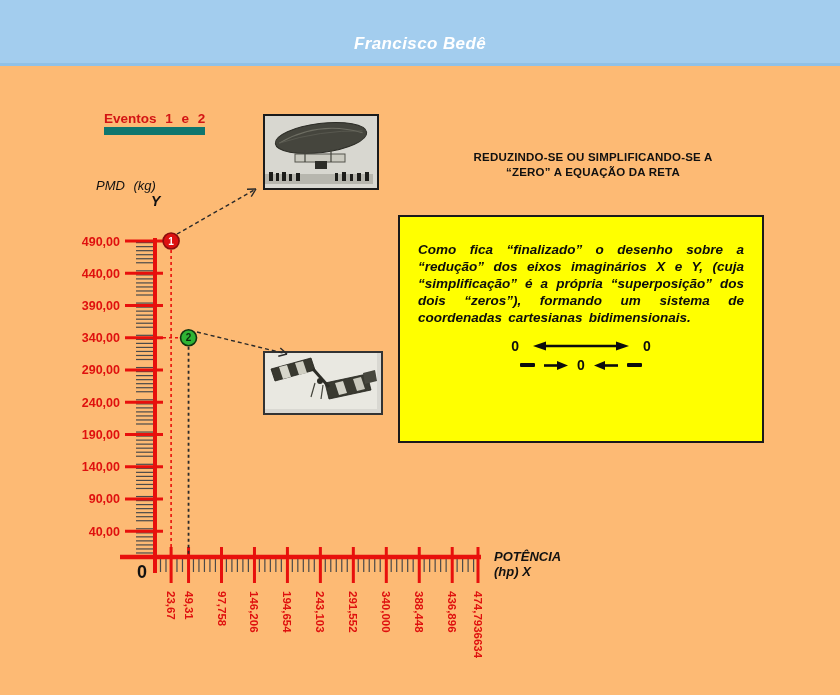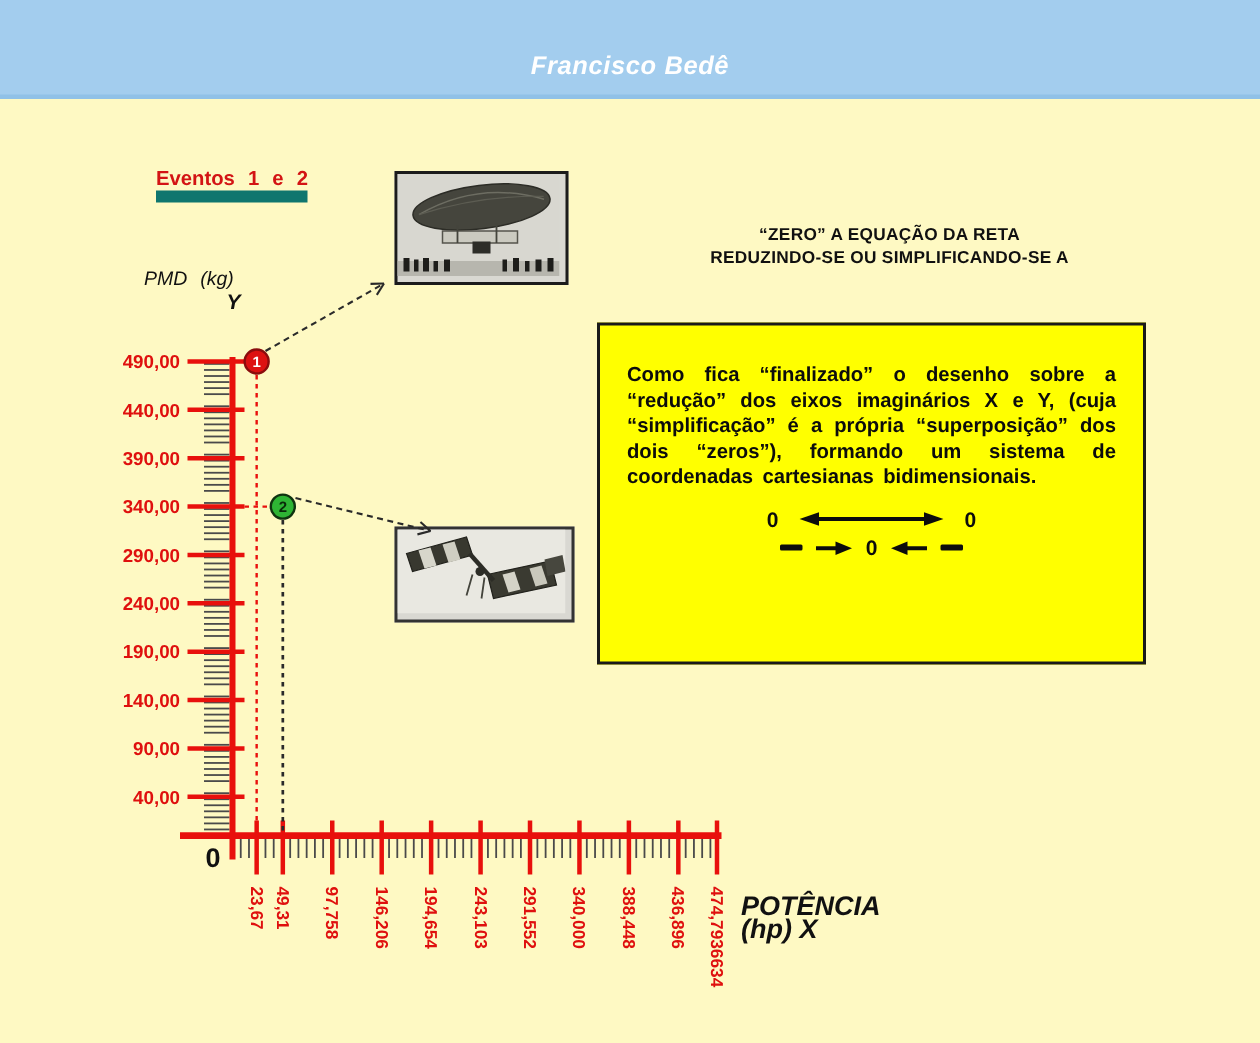--- a/index.html
+++ b/index.html
@@ -3,7 +3,7 @@
 <meta charset="utf-8">
 <style>
   html,body{margin:0;padding:0;background:#fff;}
-  .slide{position:relative;width:840px;height:695px;background:#fef9c3;
+  .slide{position:relative;width:840px;height:695px;background:#fdba74;
          font-family:"Liberation Sans",sans-serif;overflow:hidden;}
 
   

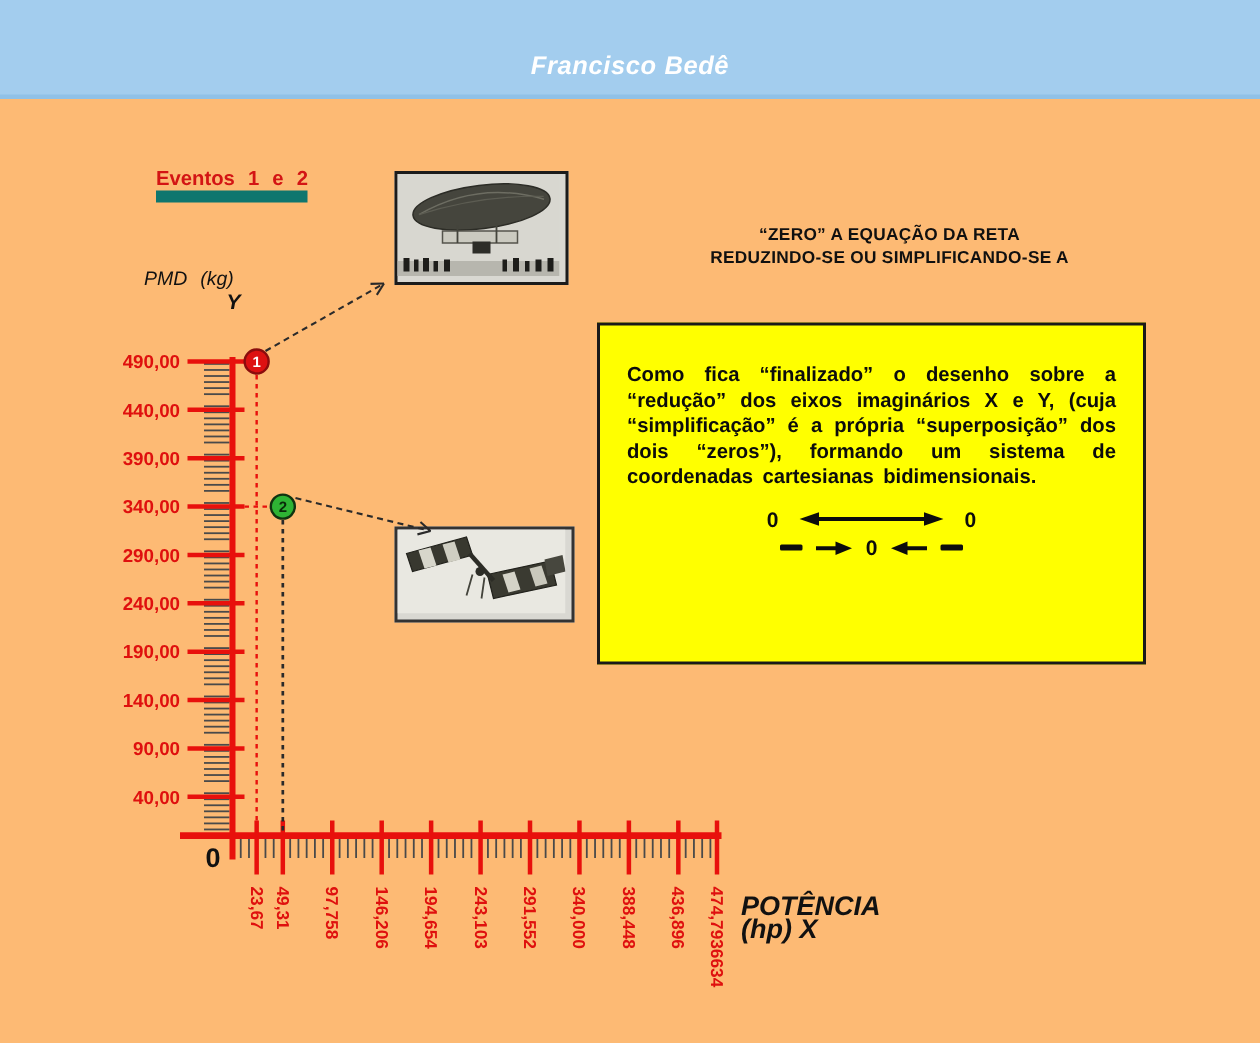--- a/index.html
+++ b/index.html
@@ -113,8 +113,8 @@
   </figure>
 
   <div class="reduzindo">
+    <div>REDUZINDO-SE  OU SIMPLIFICANDO-SE  A</div>
     <div>“ZERO”  A EQUAÇÃO  DA  RETA</div>
-    <div>REDUZINDO-SE  OU SIMPLIFICANDO-SE  A</div>
   </div>
 
   <div class="yellow-box">

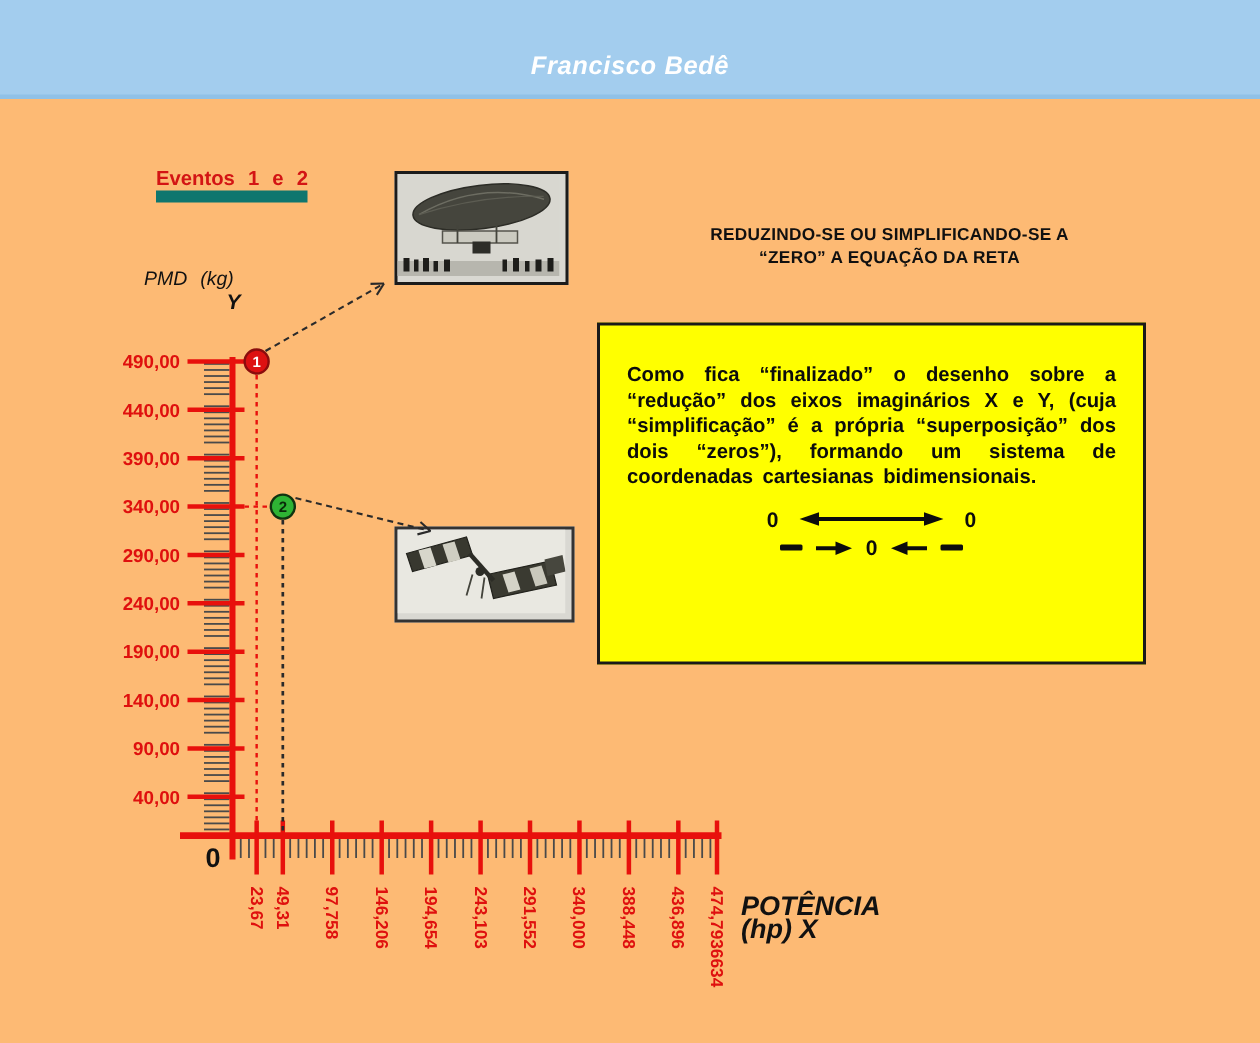--- a/index.html
+++ b/index.html
@@ -31,7 +31,7 @@
 
   .yellow-box{position:absolute;left:398px;top:215px;width:366px;height:228px;
           background:#ffff00;border:2px solid #1a1a1a;box-sizing:border-box;}
-  .note-paragraph{margin:24px 18px 0 18px;font-weight:bold;
+  .note-paragraph{margin:24px 18px 0 18px;font-weight:bold;font-style:italic;
           font-size:13.5px;line-height:17px;color:#0c0c0c;text-align:justify;word-spacing:2.5px;}
   .zero-row{margin-top:12px;display:flex;justify-content:center;align-items:center;gap:14px;
           font-weight:bold;font-size:14px;color:#0c0c0c;}

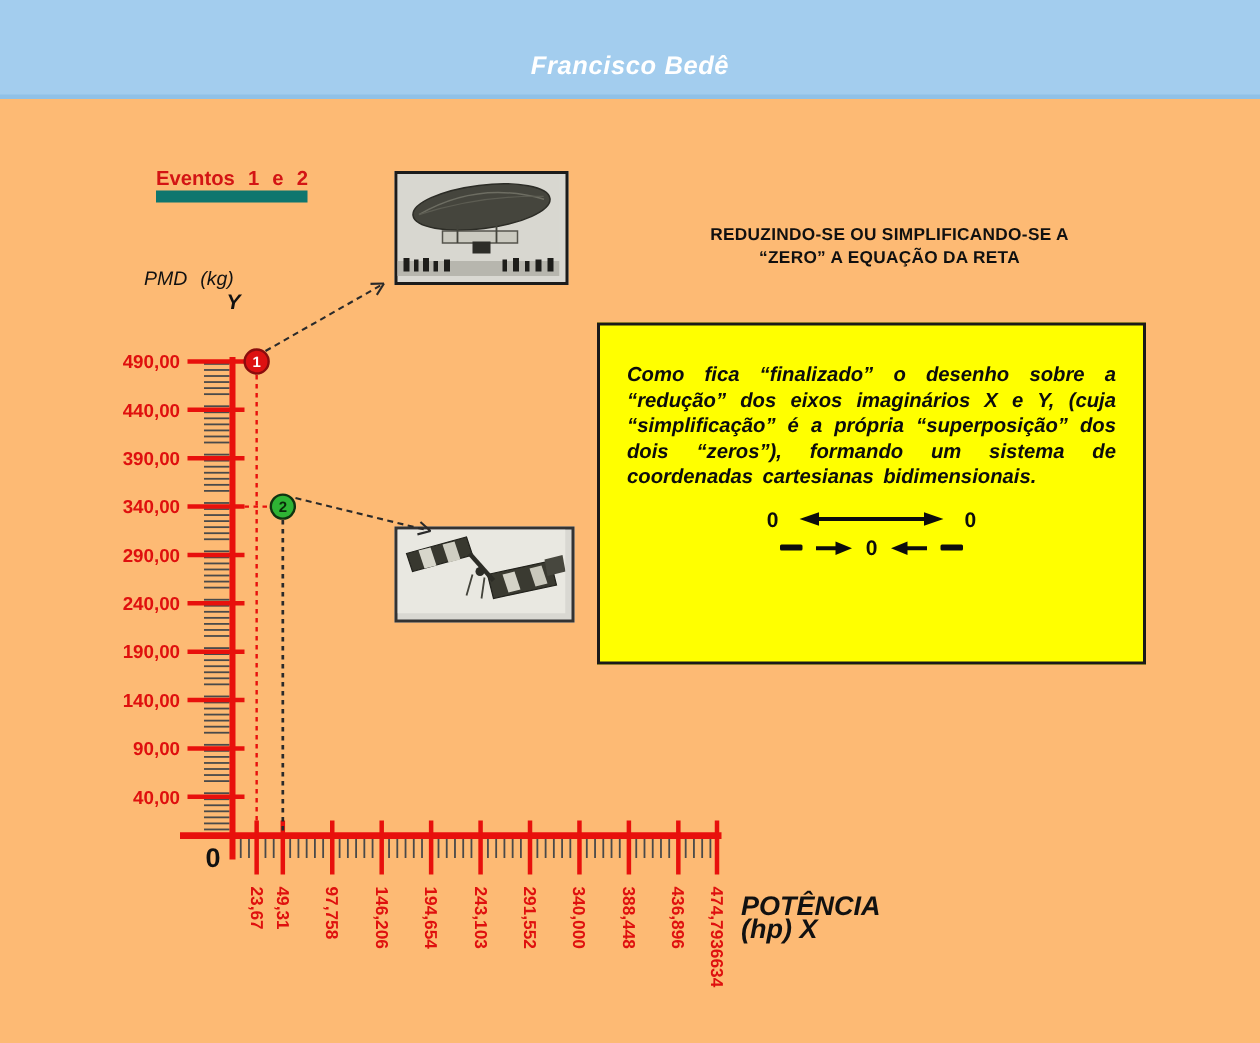--- a/index.html
+++ b/index.html
@@ -20,7 +20,7 @@
   .y-letter{position:absolute;left:151px;top:193px;font-weight:bold;font-style:italic;
           font-size:14px;color:#111;}
   .x-axis-title{position:absolute;left:494px;top:549px;font-weight:bold;font-style:italic;
-          font-size:18px;color:#111;line-height:15px;margin-top:48px;}
+          font-size:13px;color:#111;line-height:15px;}
 
   .photo{position:absolute;border:2px solid #1b1b1b;background:#d9d8d2;line-height:0;}
   .photo-airship{left:263px;top:114px;width:112px;height:72px;}

